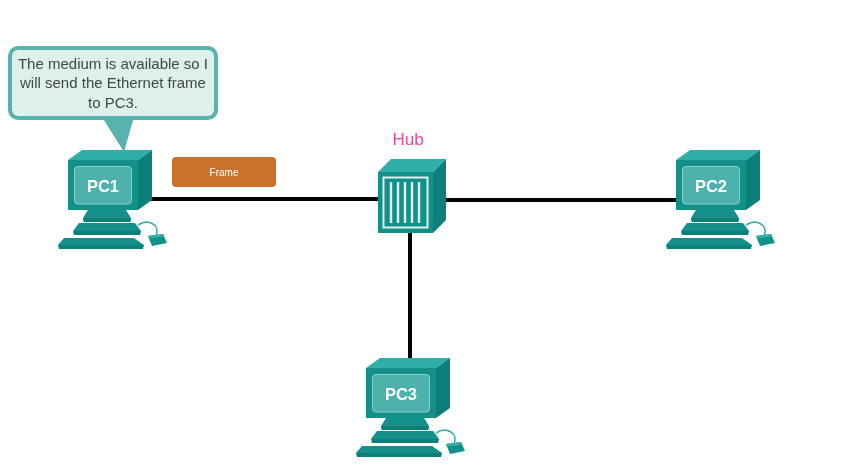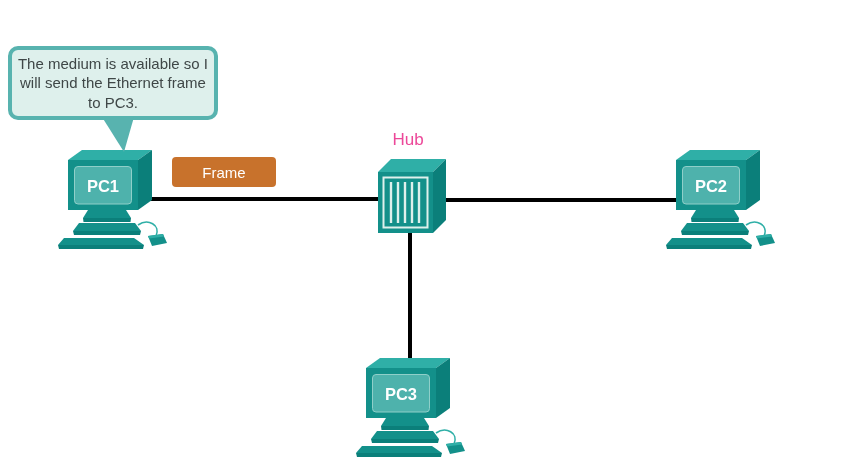--- a/index.html
+++ b/index.html
@@ -18,7 +18,7 @@
   
   .frame-label{
     position:absolute;left:172px;top:157px;width:104px;height:30px;
-    background:#c8722c;border-radius:4px;color:#ffffff;font-size:15px;
+    background:#c8722c;border-radius:4px;color:#ffffff;font-size:10px;
     display:flex;align-items:center;justify-content:center;z-index:4;
   }
   

